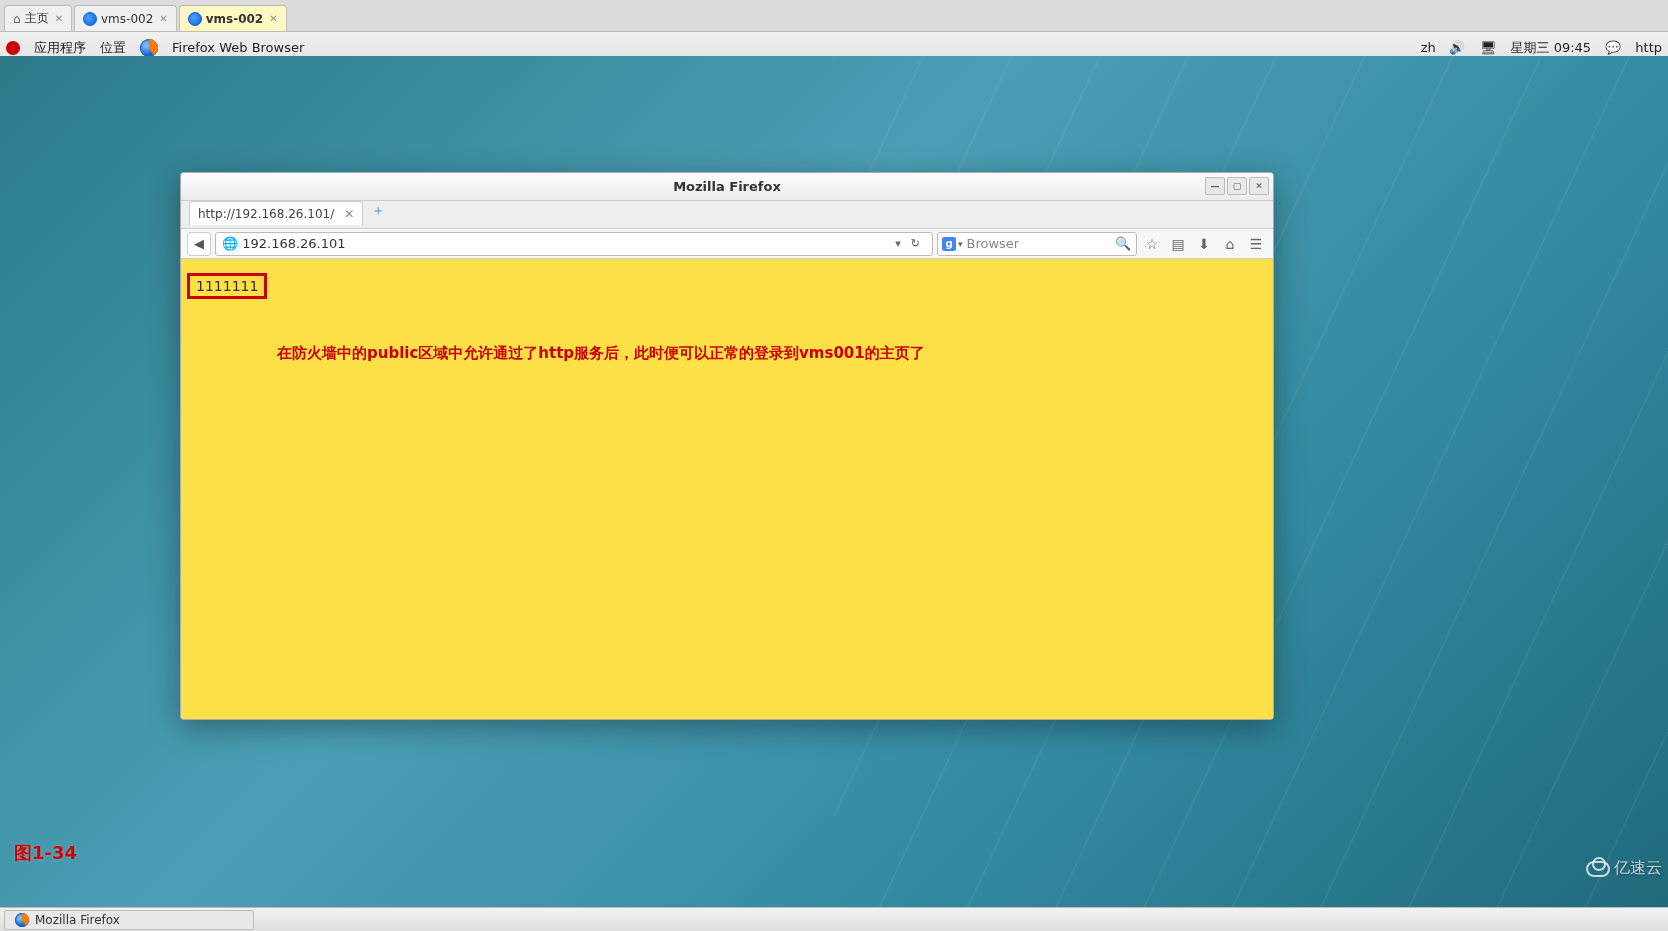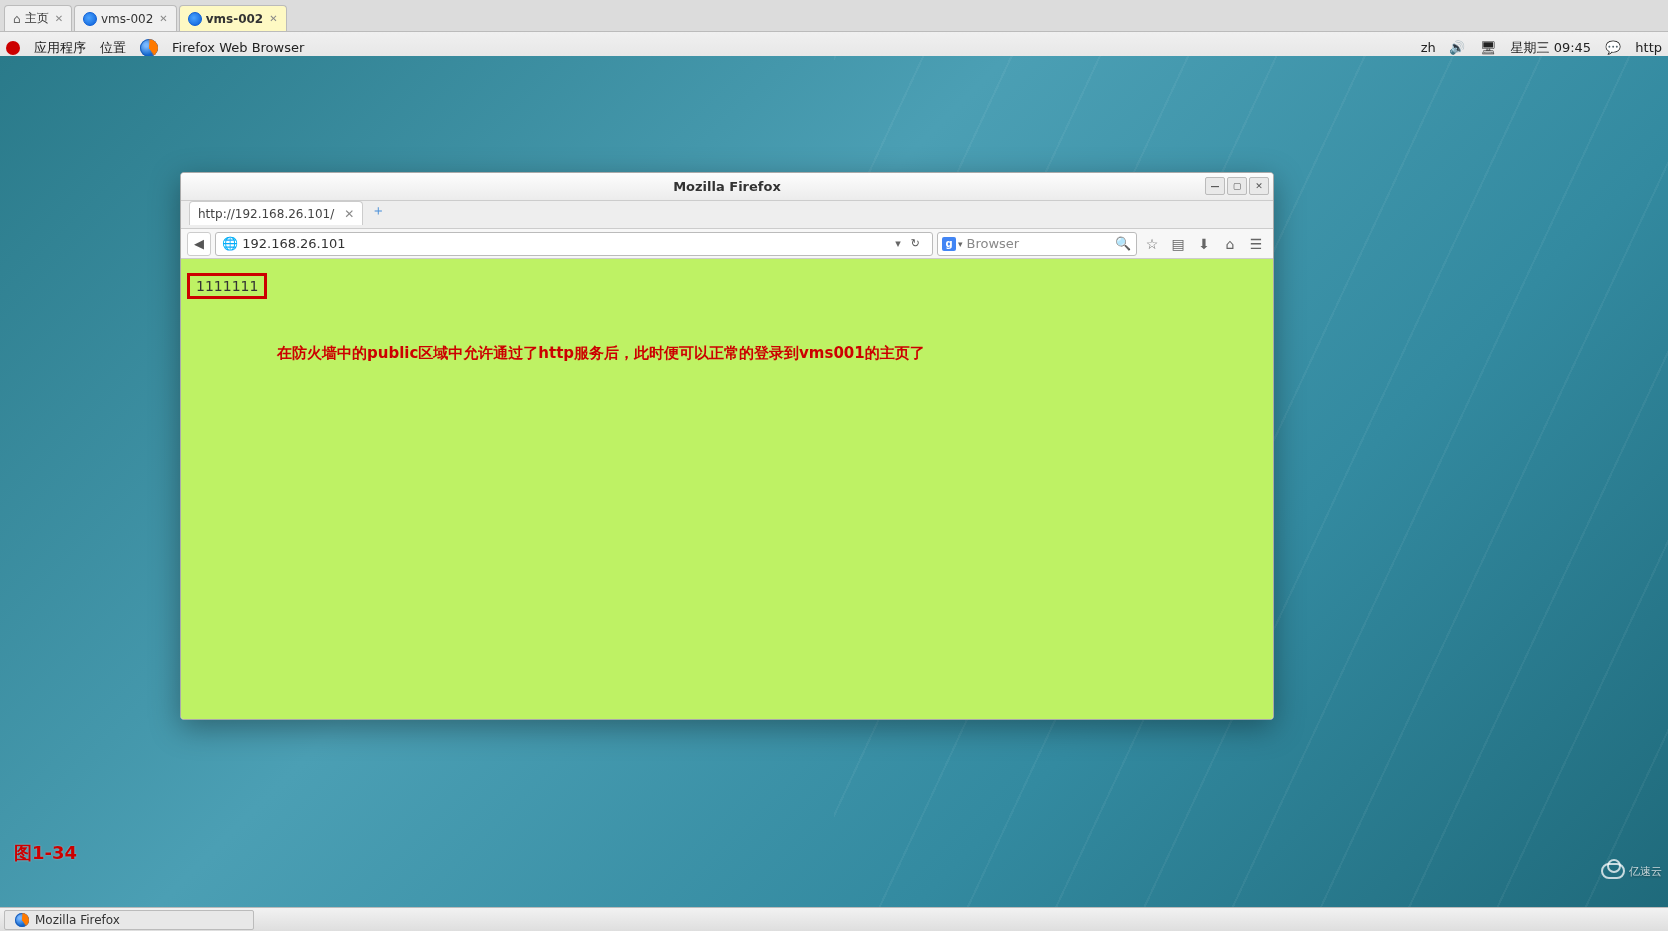--- a/index.html
+++ b/index.html
@@ -53,7 +53,7 @@
 .search-bar .dd { margin-right:4px; color:#666; font-size:9px;}
 .search-bar .mag { margin-left:auto; color:#4a90d9; }
 .tb-icon { width:22px; height:22px; display:flex; align-items:center; justify-content:center; color:#666; font-size:14px; cursor:pointer;}
-.ff-content { position:absolute; top:86px; left:0; right:0; bottom:0; background:#bef264; padding:6px; }
+.ff-content { position:absolute; top:86px; left:0; right:0; bottom:0; background:#fde047; padding:6px; }
 .boxed-text { position:absolute; left:6px; top:14px; border:3px solid #cc0000; padding:2px 6px; font-size:14px; color:#333; }
 .red-note { position:absolute; left:96px; top:85px; color:#cc0000; font-size:15px; font-weight:bold; }
 

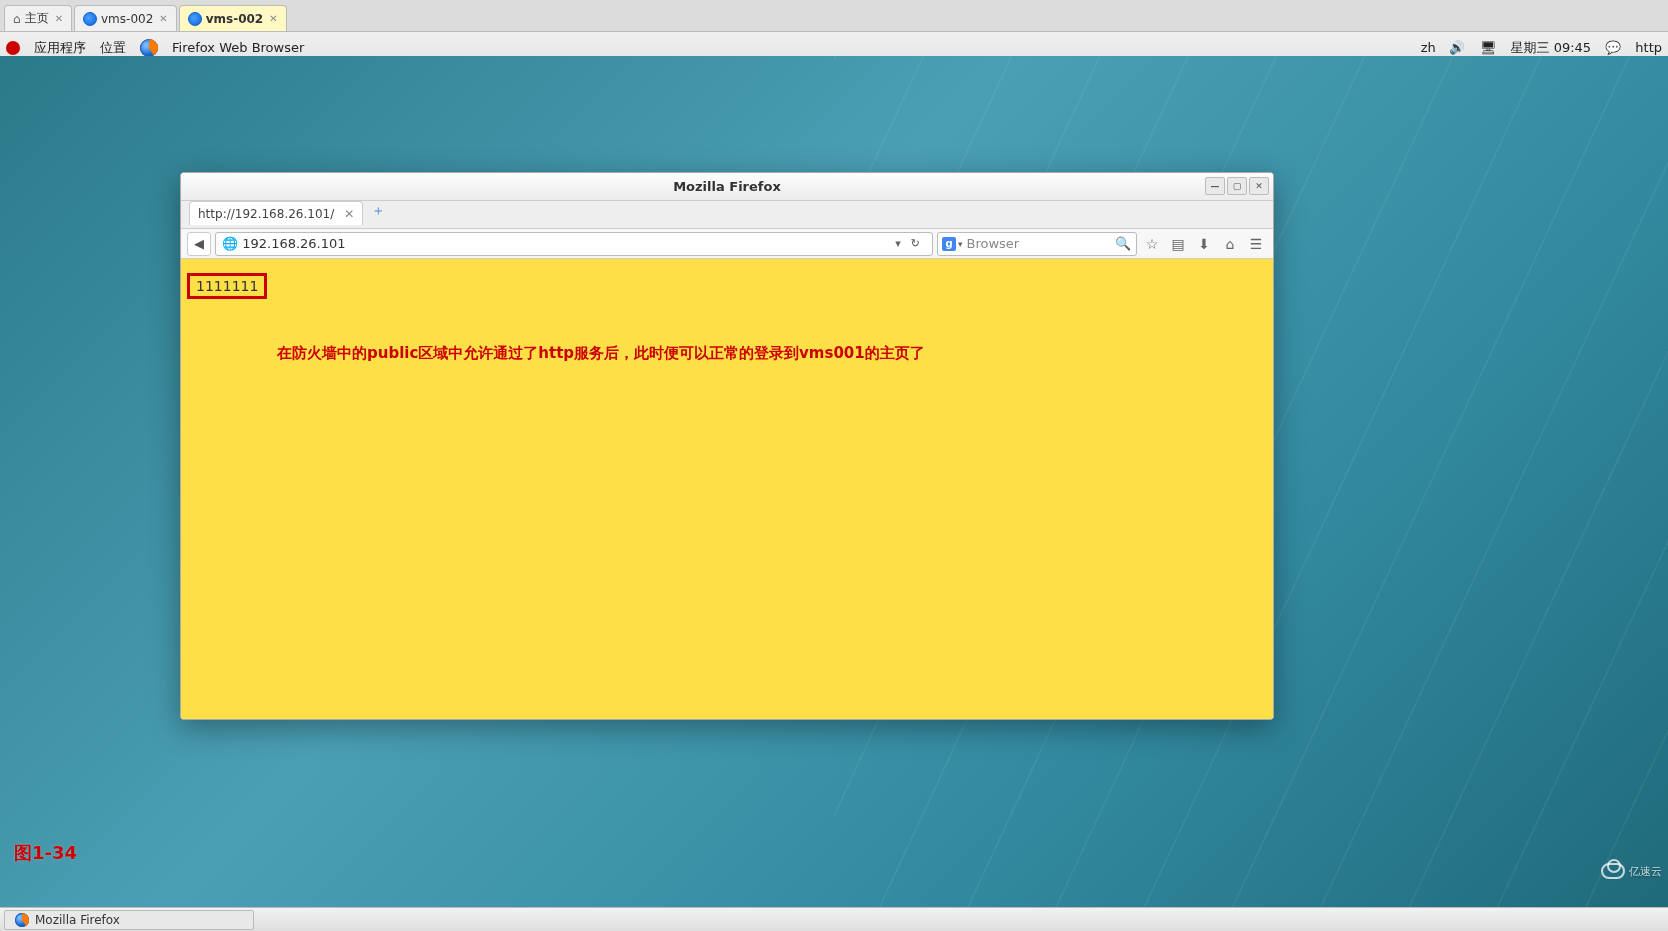--- a/index.html
+++ b/index.html
@@ -61,7 +61,7 @@
 .caption { position:absolute; left:14px; bottom:42px; color:#cc0000; font-size:18px; font-weight:bold; text-shadow:0 0 2px rgba(255,255,255,.4);text-align:center; }
 
 
-.watermark { position:absolute; right:6px; bottom:28px; color:rgba(255,255,255,.75); font-size:11px; display:flex; align-items:center; gap:4px; text-shadow:0 1px 2px rgba(0,0,0,.4); }
+.watermark { position:absolute; right:6px; bottom:28px; color:rgba(255,255,255,.75); font-size:16px; display:flex; align-items:center; gap:4px; text-shadow:0 1px 2px rgba(0,0,0,.4); }
 .watermark .cloud{ width:24px; height:16px; border:2px solid currentColor; border-radius:10px; position:relative;}
 .watermark .cloud::before{content:""; position:absolute; width:10px; height:10px; border:2px solid currentColor; border-radius:50%; top:-6px; left:4px; background:transparent;}
 

